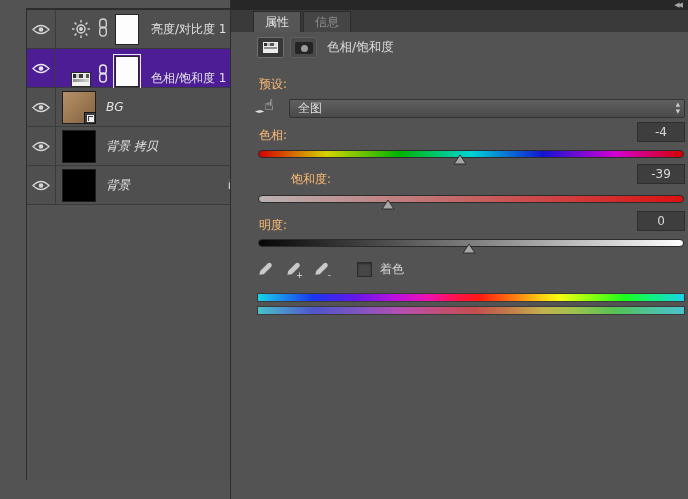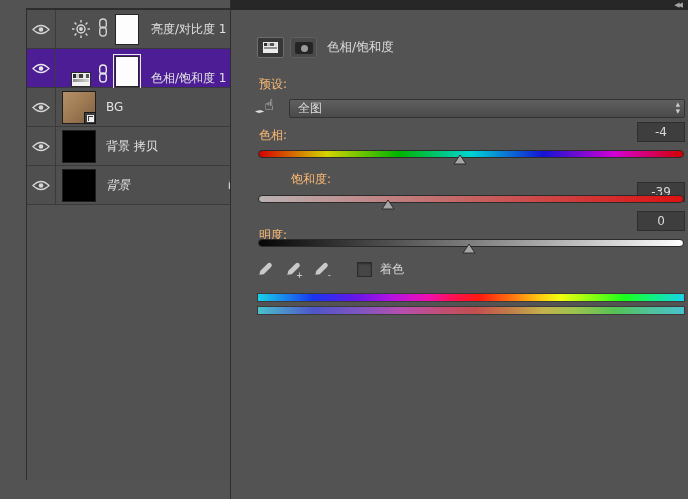--- a/index.html
+++ b/index.html
@@ -215,6 +215,10 @@
       <span class="collapse-glyph">◀◀</span>
     </div>
 
+    <div class="tab-bar">
+      <span class="tab active">属性</span>
+      <span class="tab inactive">信息</span>
+    </div>
 
     <div class="adj-header">
       <span class="icon-btn pressed">

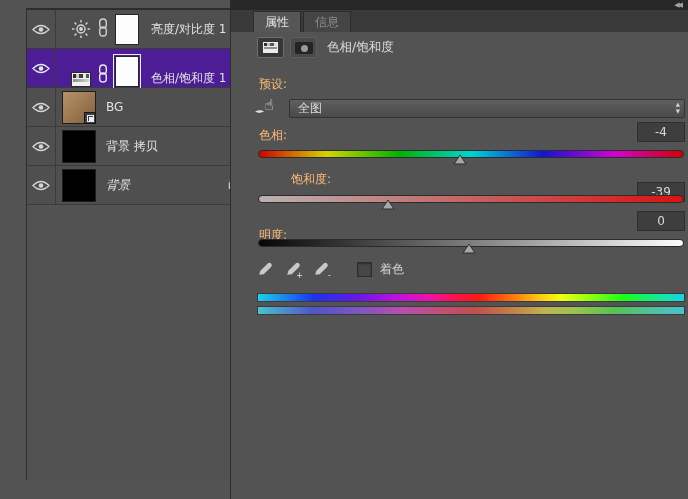--- a/index.html
+++ b/index.html
@@ -39,7 +39,7 @@
   .smart-badge::after { content:""; position:absolute; right:2px; bottom:2px; width:4px; height:4px;
     background:#eee; }
   .name-gap-adj { margin-left:12px; }
-  .name-gap-img { margin-left:10px; }
+  .name-gap-img { margin-left:10px;font-style:italic; }
   .lock-wrap { position:absolute; right:16px; top:50%; transform:translateY(-50%); }
 
   

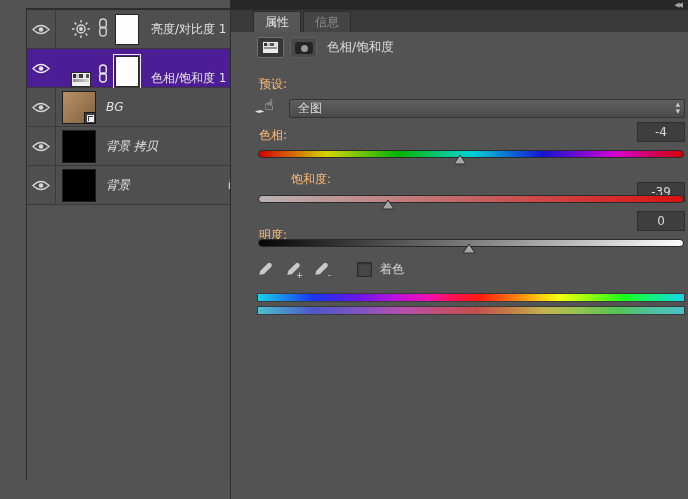--- a/index.html
+++ b/index.html
@@ -255,7 +255,7 @@
     </div>
 
     <span class="field-label" style="top:171px;margin-left:32px;">饱和度:</span>
-    <div class="value-box" style="top:182px;">-39</div>
+    <div class="value-box" style="top:164px;">-39</div>
     <div class="track sat-track" style="top:195px;">
       <span class="thumb" style="left: 30.5%;">
         <svg width="14" height="11" viewBox="0 0 14 11">

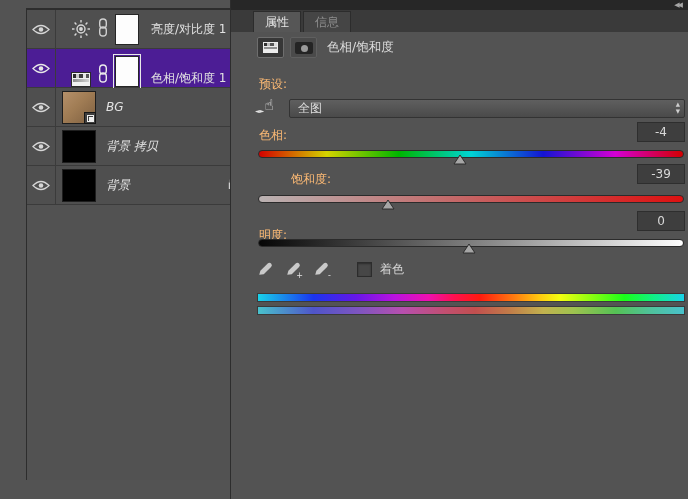--- a/index.html
+++ b/index.html
@@ -264,7 +264,7 @@
       </span>
     </div>
 
-    <span class="field-label" style="top:227px;">明度:</span>
+    <span class="field-label" style="top:217px;">明度:</span>
     <div class="value-box" style="top:211px;">0</div>
     <div class="track light-track" style="top:239px;">
       <span class="thumb" style="left: 49.5%;">

